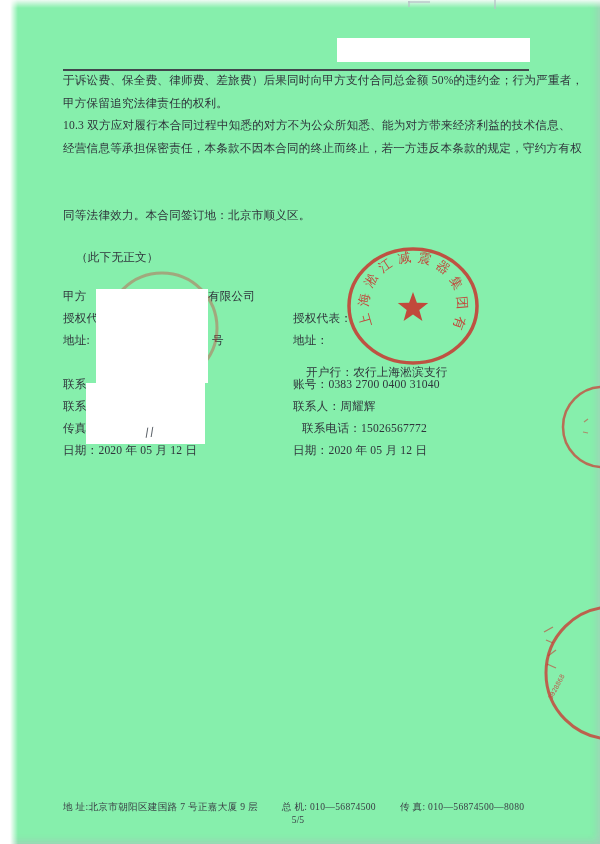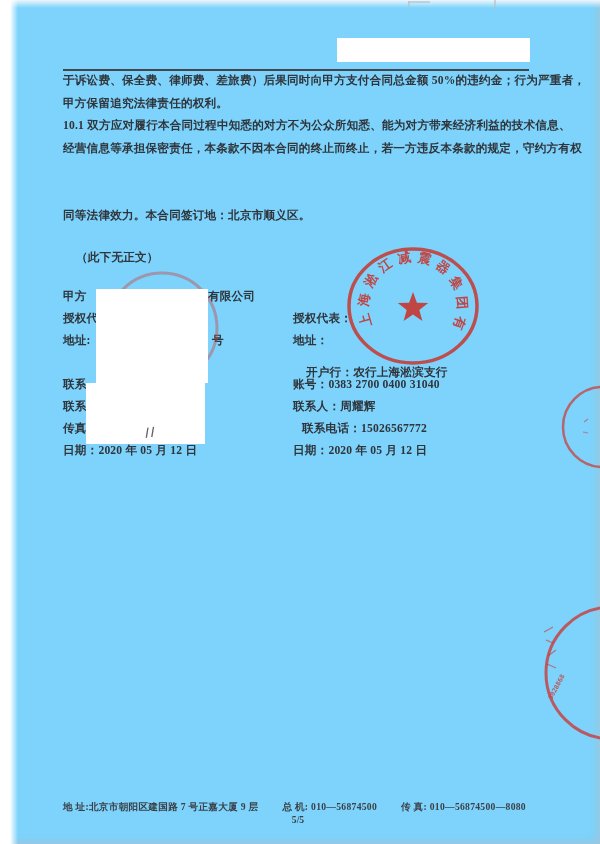--- a/index.html
+++ b/index.html
@@ -5,11 +5,10 @@
   html,body{margin:0;padding:0;}
   .page{
     position:relative; width:600px; height:844px; overflow:hidden;
-    background:#7dd3fc;
+    background:#86efac;
     font-family:"Liberation Serif","DejaVu Serif",serif;
     color:#2f353b;
     box-shadow: inset -4px 0 6px rgba(180,188,196,.35), inset 0 -4px 6px rgba(180,188,196,.35);
-    font-weight: bold;
   }
   .page::before{ 
     content:""; position:absolute; inset:0; pointer-events:none; z-index:1;

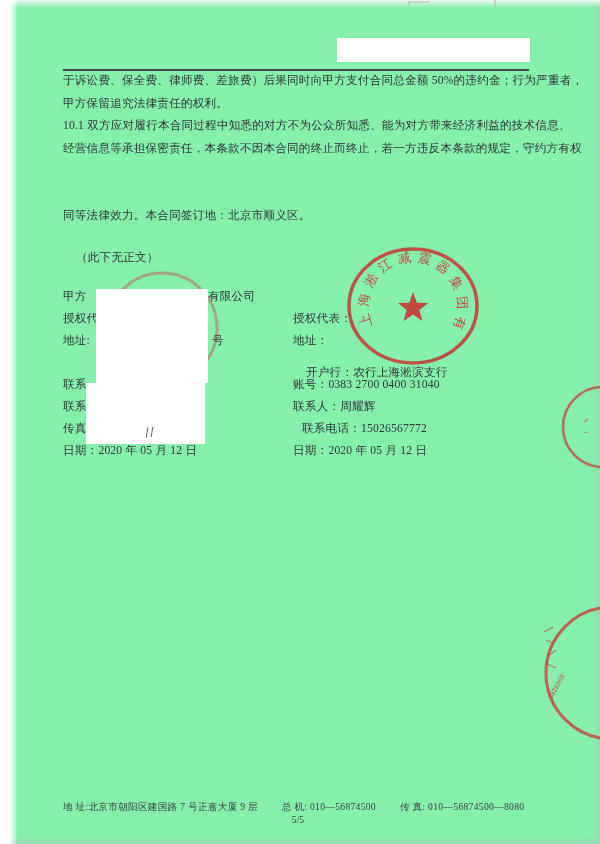--- a/index.html
+++ b/index.html
@@ -58,7 +58,7 @@
 
   <div class="tline" style="top:74px;">于诉讼费、保全费、律师费、差旅费）后果同时向甲方支付合同总金额 50%的违约金；行为严重者，</div>
   <div class="tline" style="top:97px;">甲方保留追究法律责任的权利。</div>
-  <div class="tline" style="top:119px;">10.1 双方应对履行本合同过程中知悉的对方不为公众所知悉、能为对方带来经济利益的技术信息、</div>
+  <div class="tline" style="top:119px;">10.3 双方应对履行本合同过程中知悉的对方不为公众所知悉、能为对方带来经济利益的技术信息、</div>
   <div class="tline" style="top:142px;">经营信息等承担保密责任，本条款不因本合同的终止而终止，若一方违反本条款的规定，守约方有权</div>
   <div class="tline" style="top:209px;">同等法律效力。本合同签订地：北京市顺义区。</div>
 

